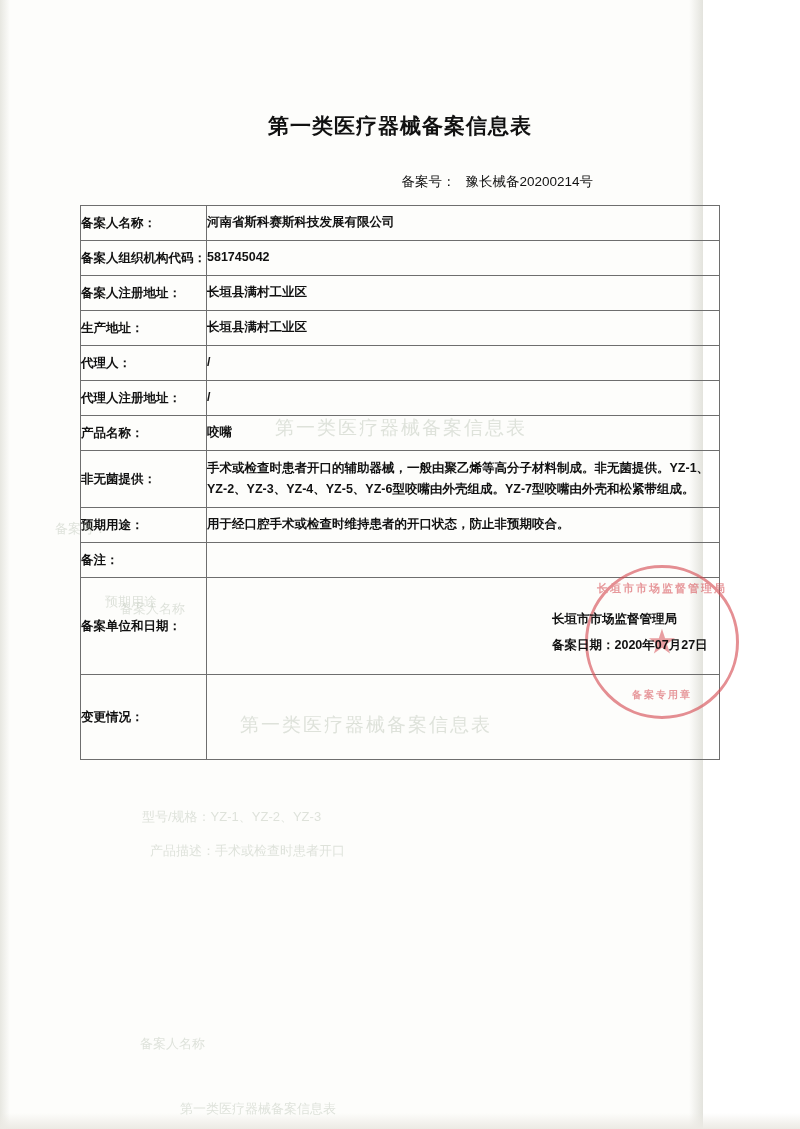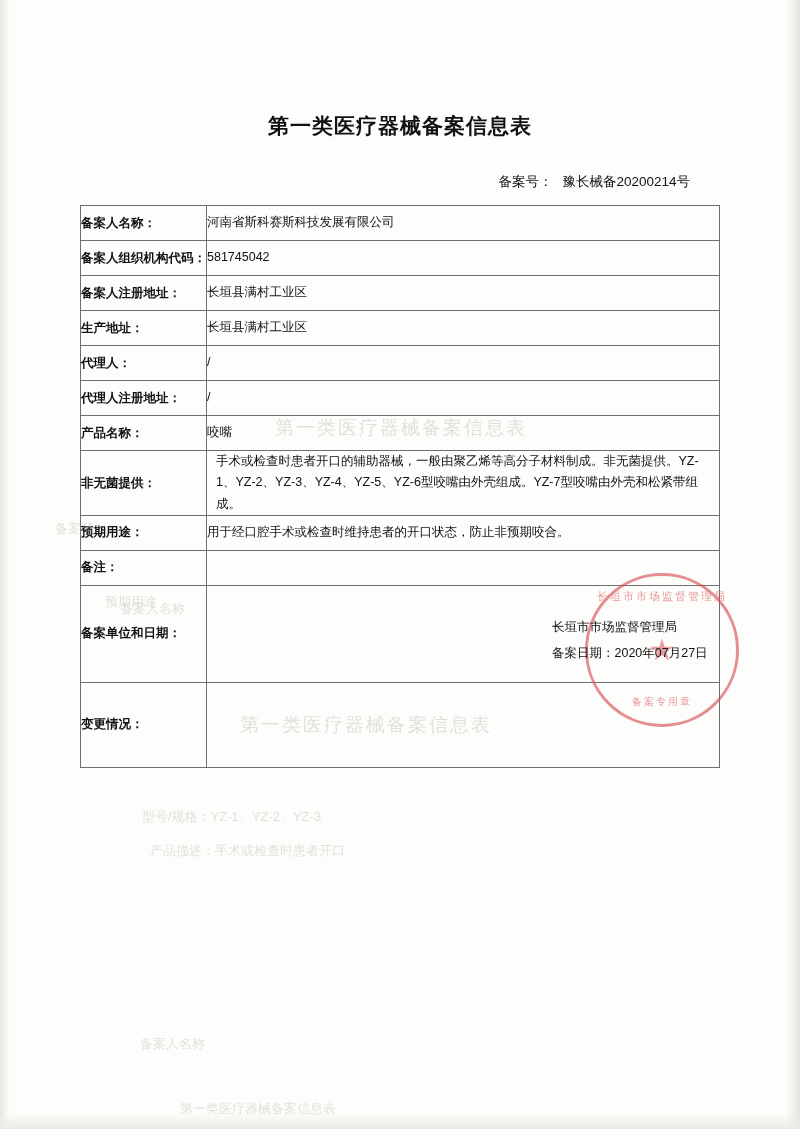--- a/index.html
+++ b/index.html
@@ -17,7 +17,7 @@
   }
   .page {
     position: relative;
-    width: 800px;
+    width: 703px;
     height: 1129px;
     background: #fdfdfb;
   }

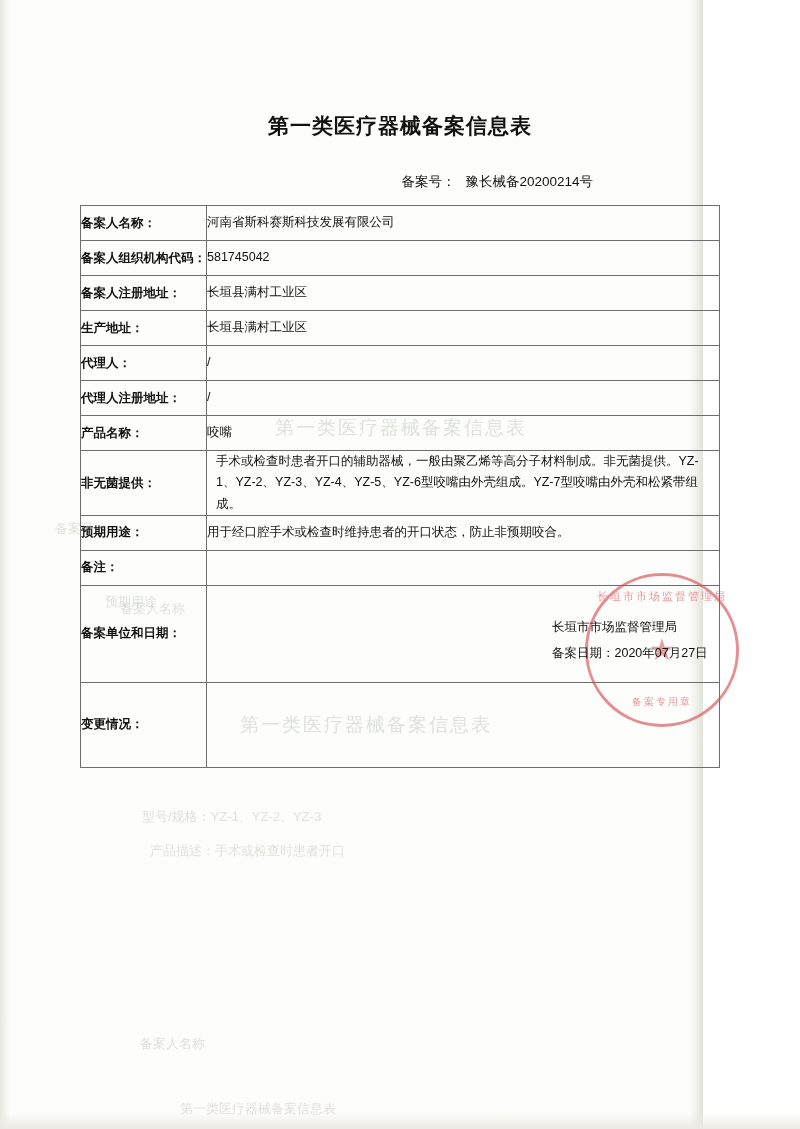--- a/index.html
+++ b/index.html
@@ -91,7 +91,7 @@
   td.value-cell {
     padding: 6px 6px 6px 6px;
     line-height: 1.55;
-    font-weight: normal;
+    font-weight: bold;
   }
   .row-h46 td { height: 34px; }
   .row-desc td { height: 56px; }

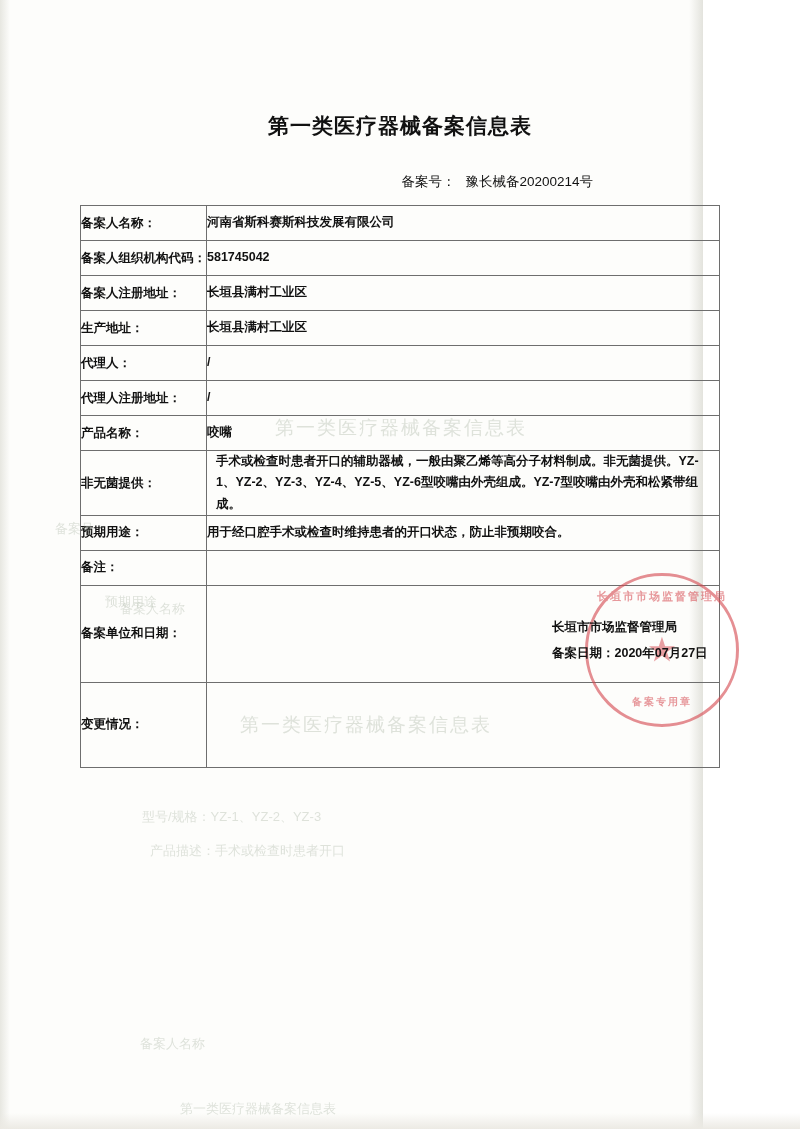--- a/index.html
+++ b/index.html
@@ -101,7 +101,6 @@
   td.value-cell.desc {
     line-height: 1.7;
     padding-right: 8px;
-    padding-left: 9px;
   }
 
   

